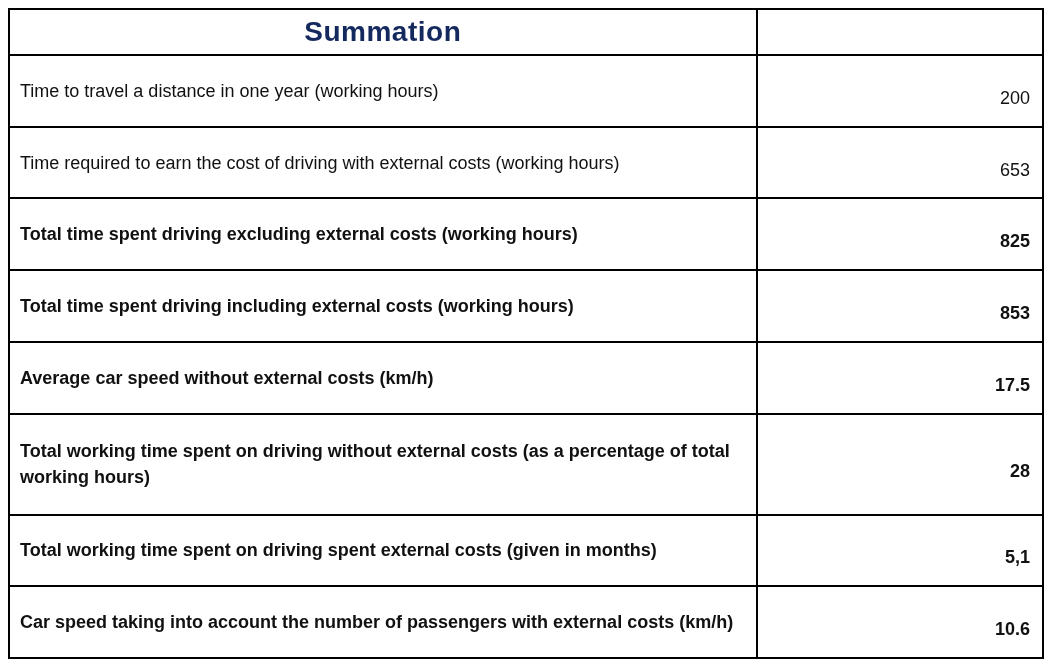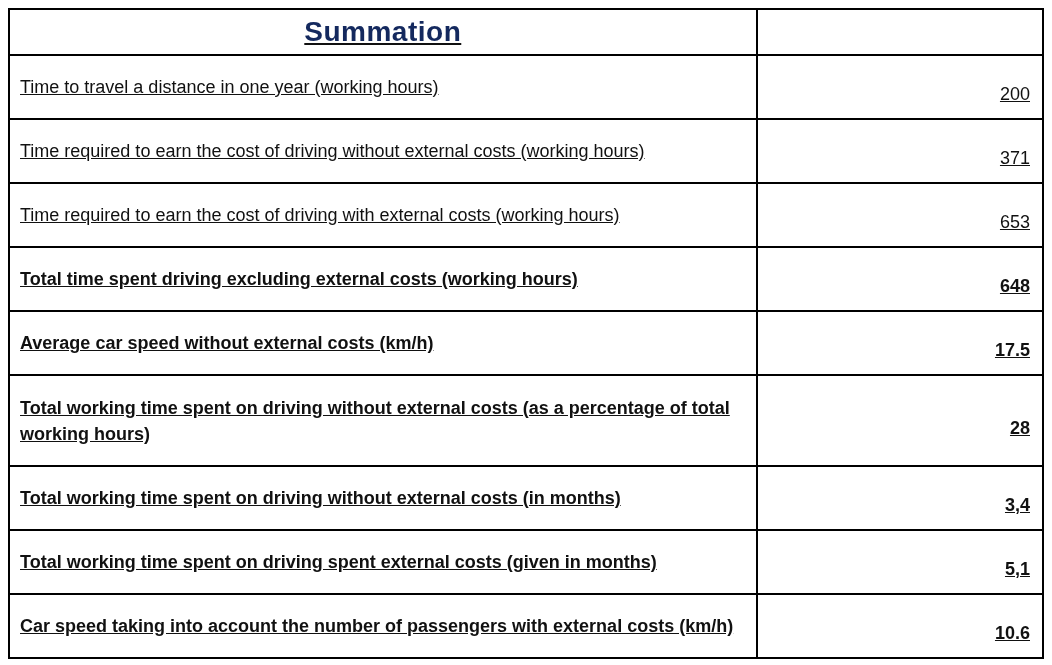--- a/index.html
+++ b/index.html
@@ -14,7 +14,6 @@
     height: 665px;
     box-sizing: border-box;
     padding: 8px 8px 6px 8px;
-    text-decoration: underline;
   }
   table.summation {
     width: 100%;

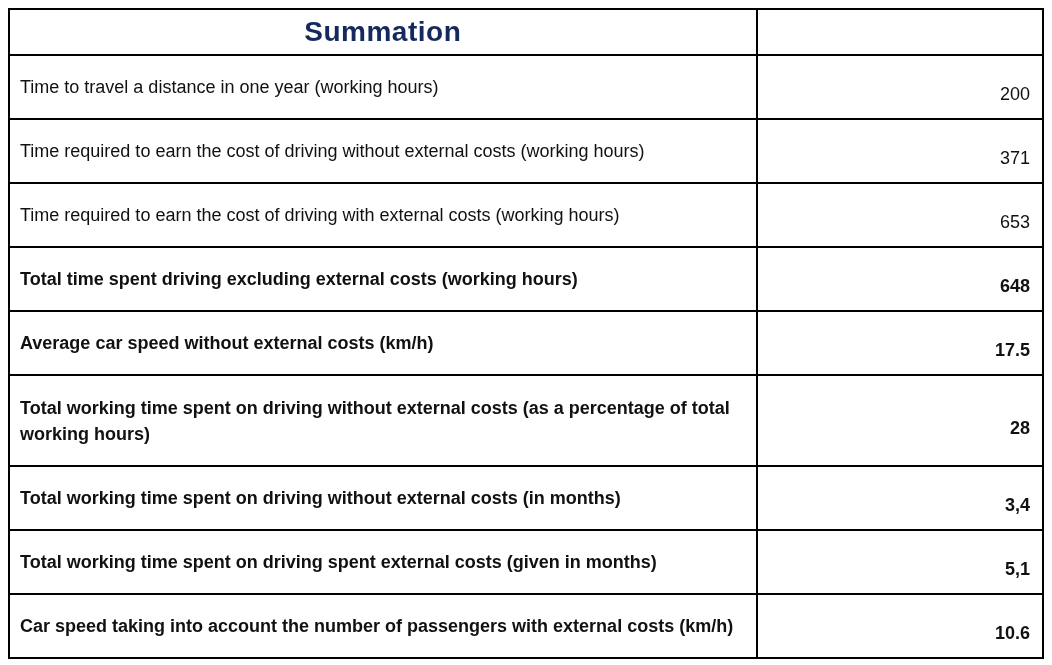--- a/index.html
+++ b/index.html
@@ -73,10 +73,6 @@
         <td class="row-value">200</td>
       </tr>
       <tr class="regular">
-        <td class="row-label">Time required to earn the cost of driving without external costs (working hours)</td>
-        <td class="row-value">371</td>
-      </tr>
-      <tr class="regular">
         <td class="row-label">Time required to earn the cost of driving with external costs (working hours)</td>
         <td class="row-value">653</td>
       </tr>

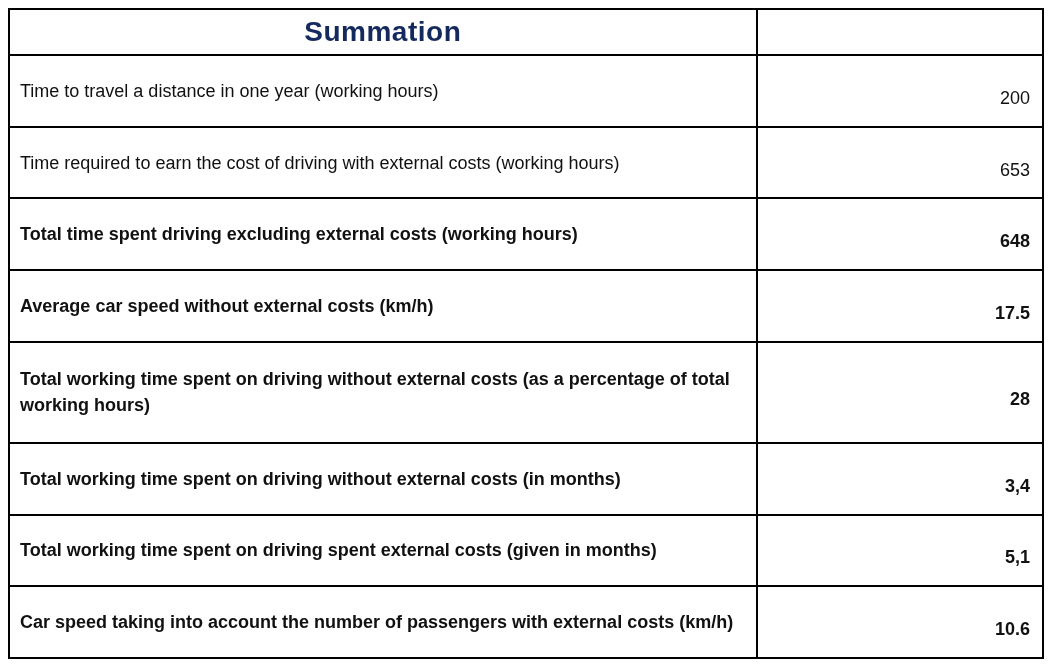--- a/index.html
+++ b/index.html
@@ -78,7 +78,7 @@
       </tr>
       <tr class="bold">
         <td class="row-label">Total time spent driving excluding external costs (working hours)</td>
-        <td class="row-value">648</td>
+        <td class="row-value">825</td>
       </tr>
       <tr class="bold">
         <td class="row-label">Average car speed without external costs (km/h)</td>

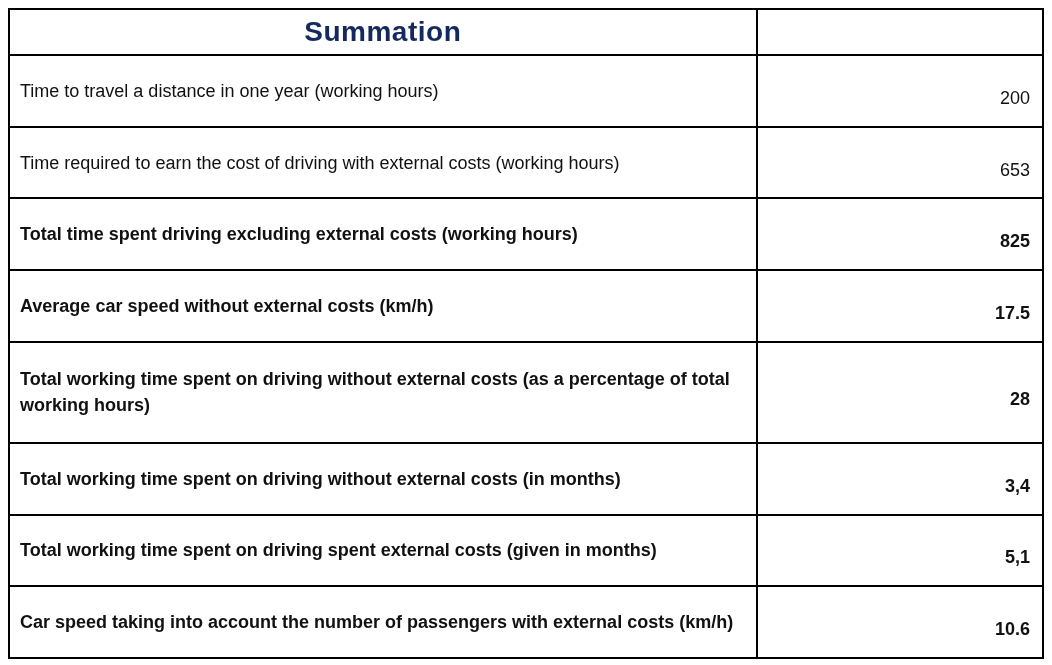--- a/index.html
+++ b/index.html
@@ -81,6 +81,10 @@
         <td class="row-value">825</td>
       </tr>
       <tr class="bold">
+        <td class="row-label">Total time spent driving including external costs (working hours)</td>
+        <td class="row-value">853</td>
+      </tr>
+      <tr class="bold">
         <td class="row-label">Average car speed without external costs (km/h)</td>
         <td class="row-value">17.5</td>
       </tr>

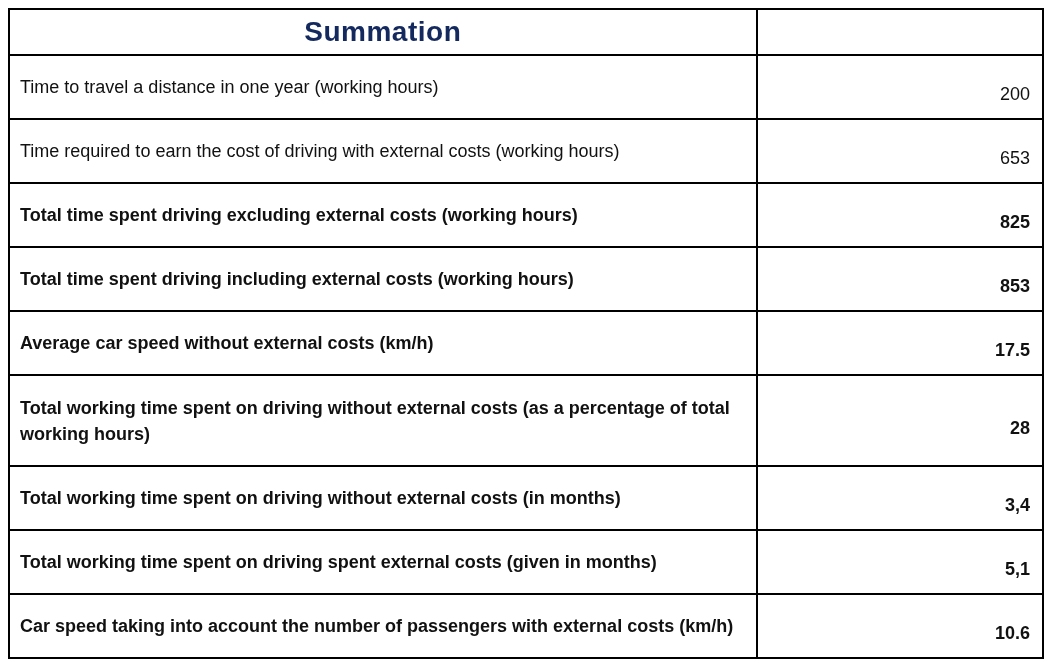--- a/index.html
+++ b/index.html
@@ -93,10 +93,6 @@
         <td class="row-value">28</td>
       </tr>
       <tr class="bold">
-        <td class="row-label">Total working time spent on driving without external costs (in months)</td>
-        <td class="row-value">3,4</td>
-      </tr>
-      <tr class="bold">
         <td class="row-label">Total working time spent on driving spent external costs (given in months)</td>
         <td class="row-value">5,1</td>
       </tr>

